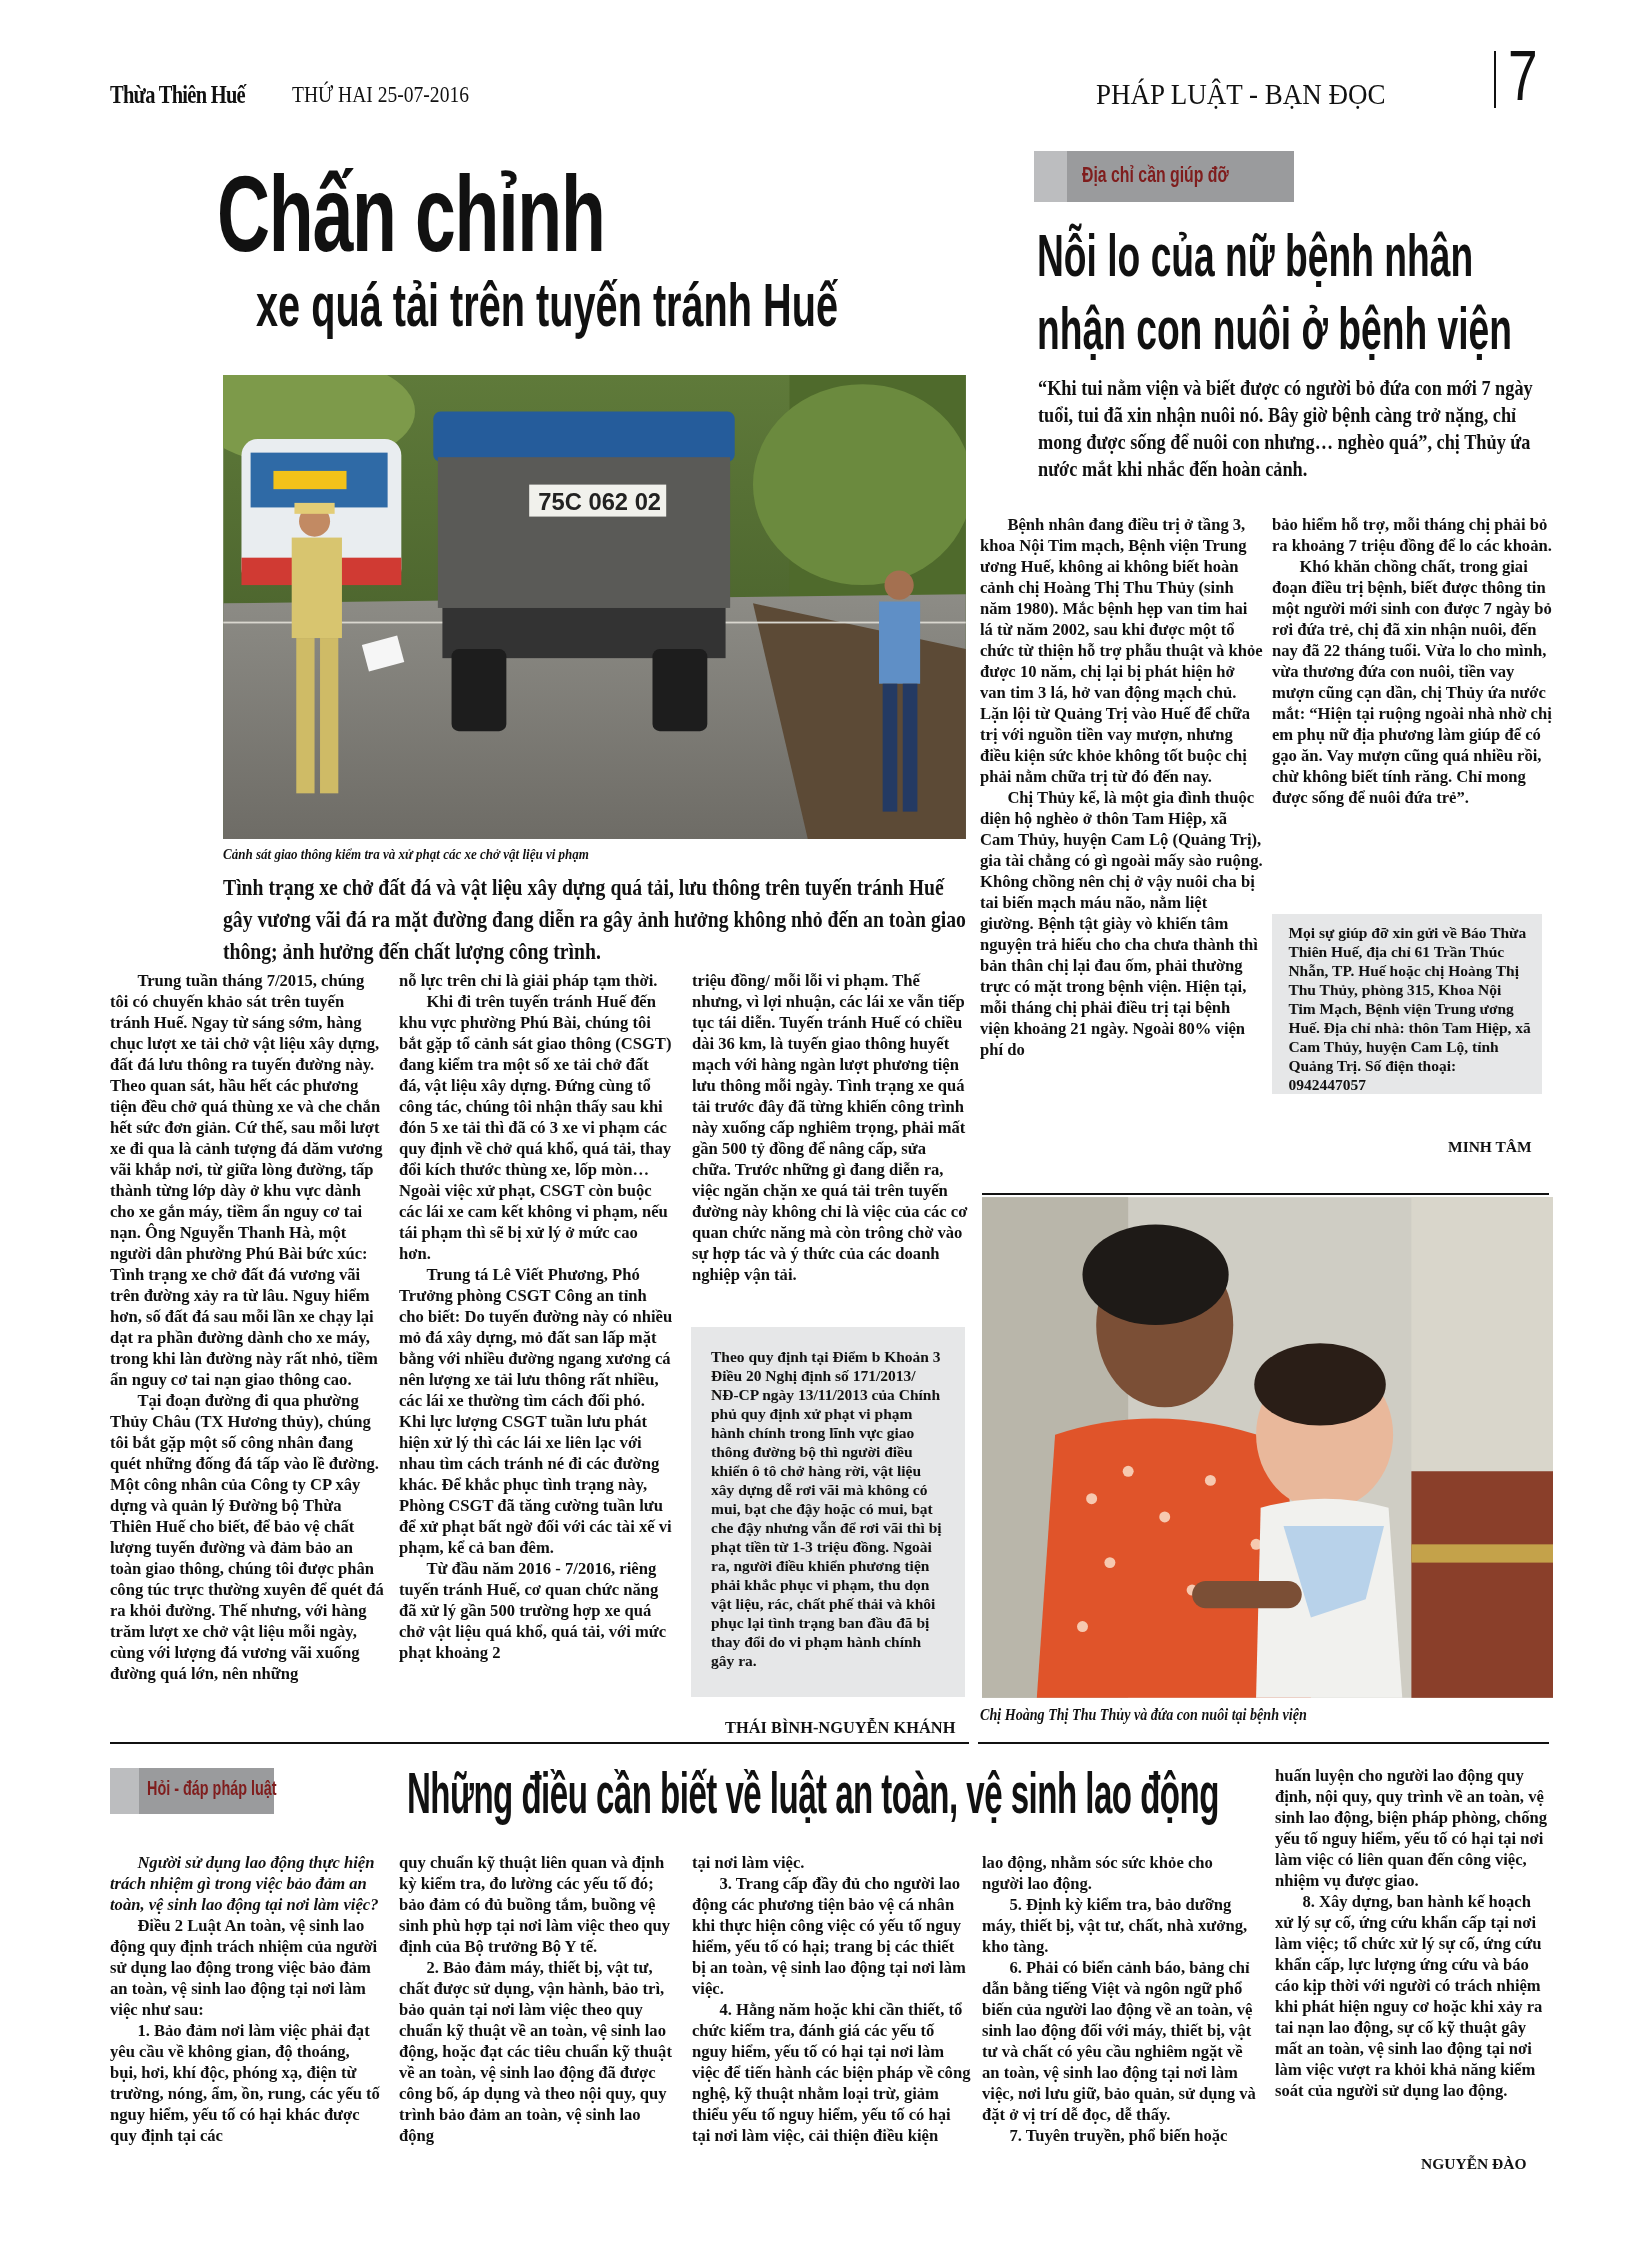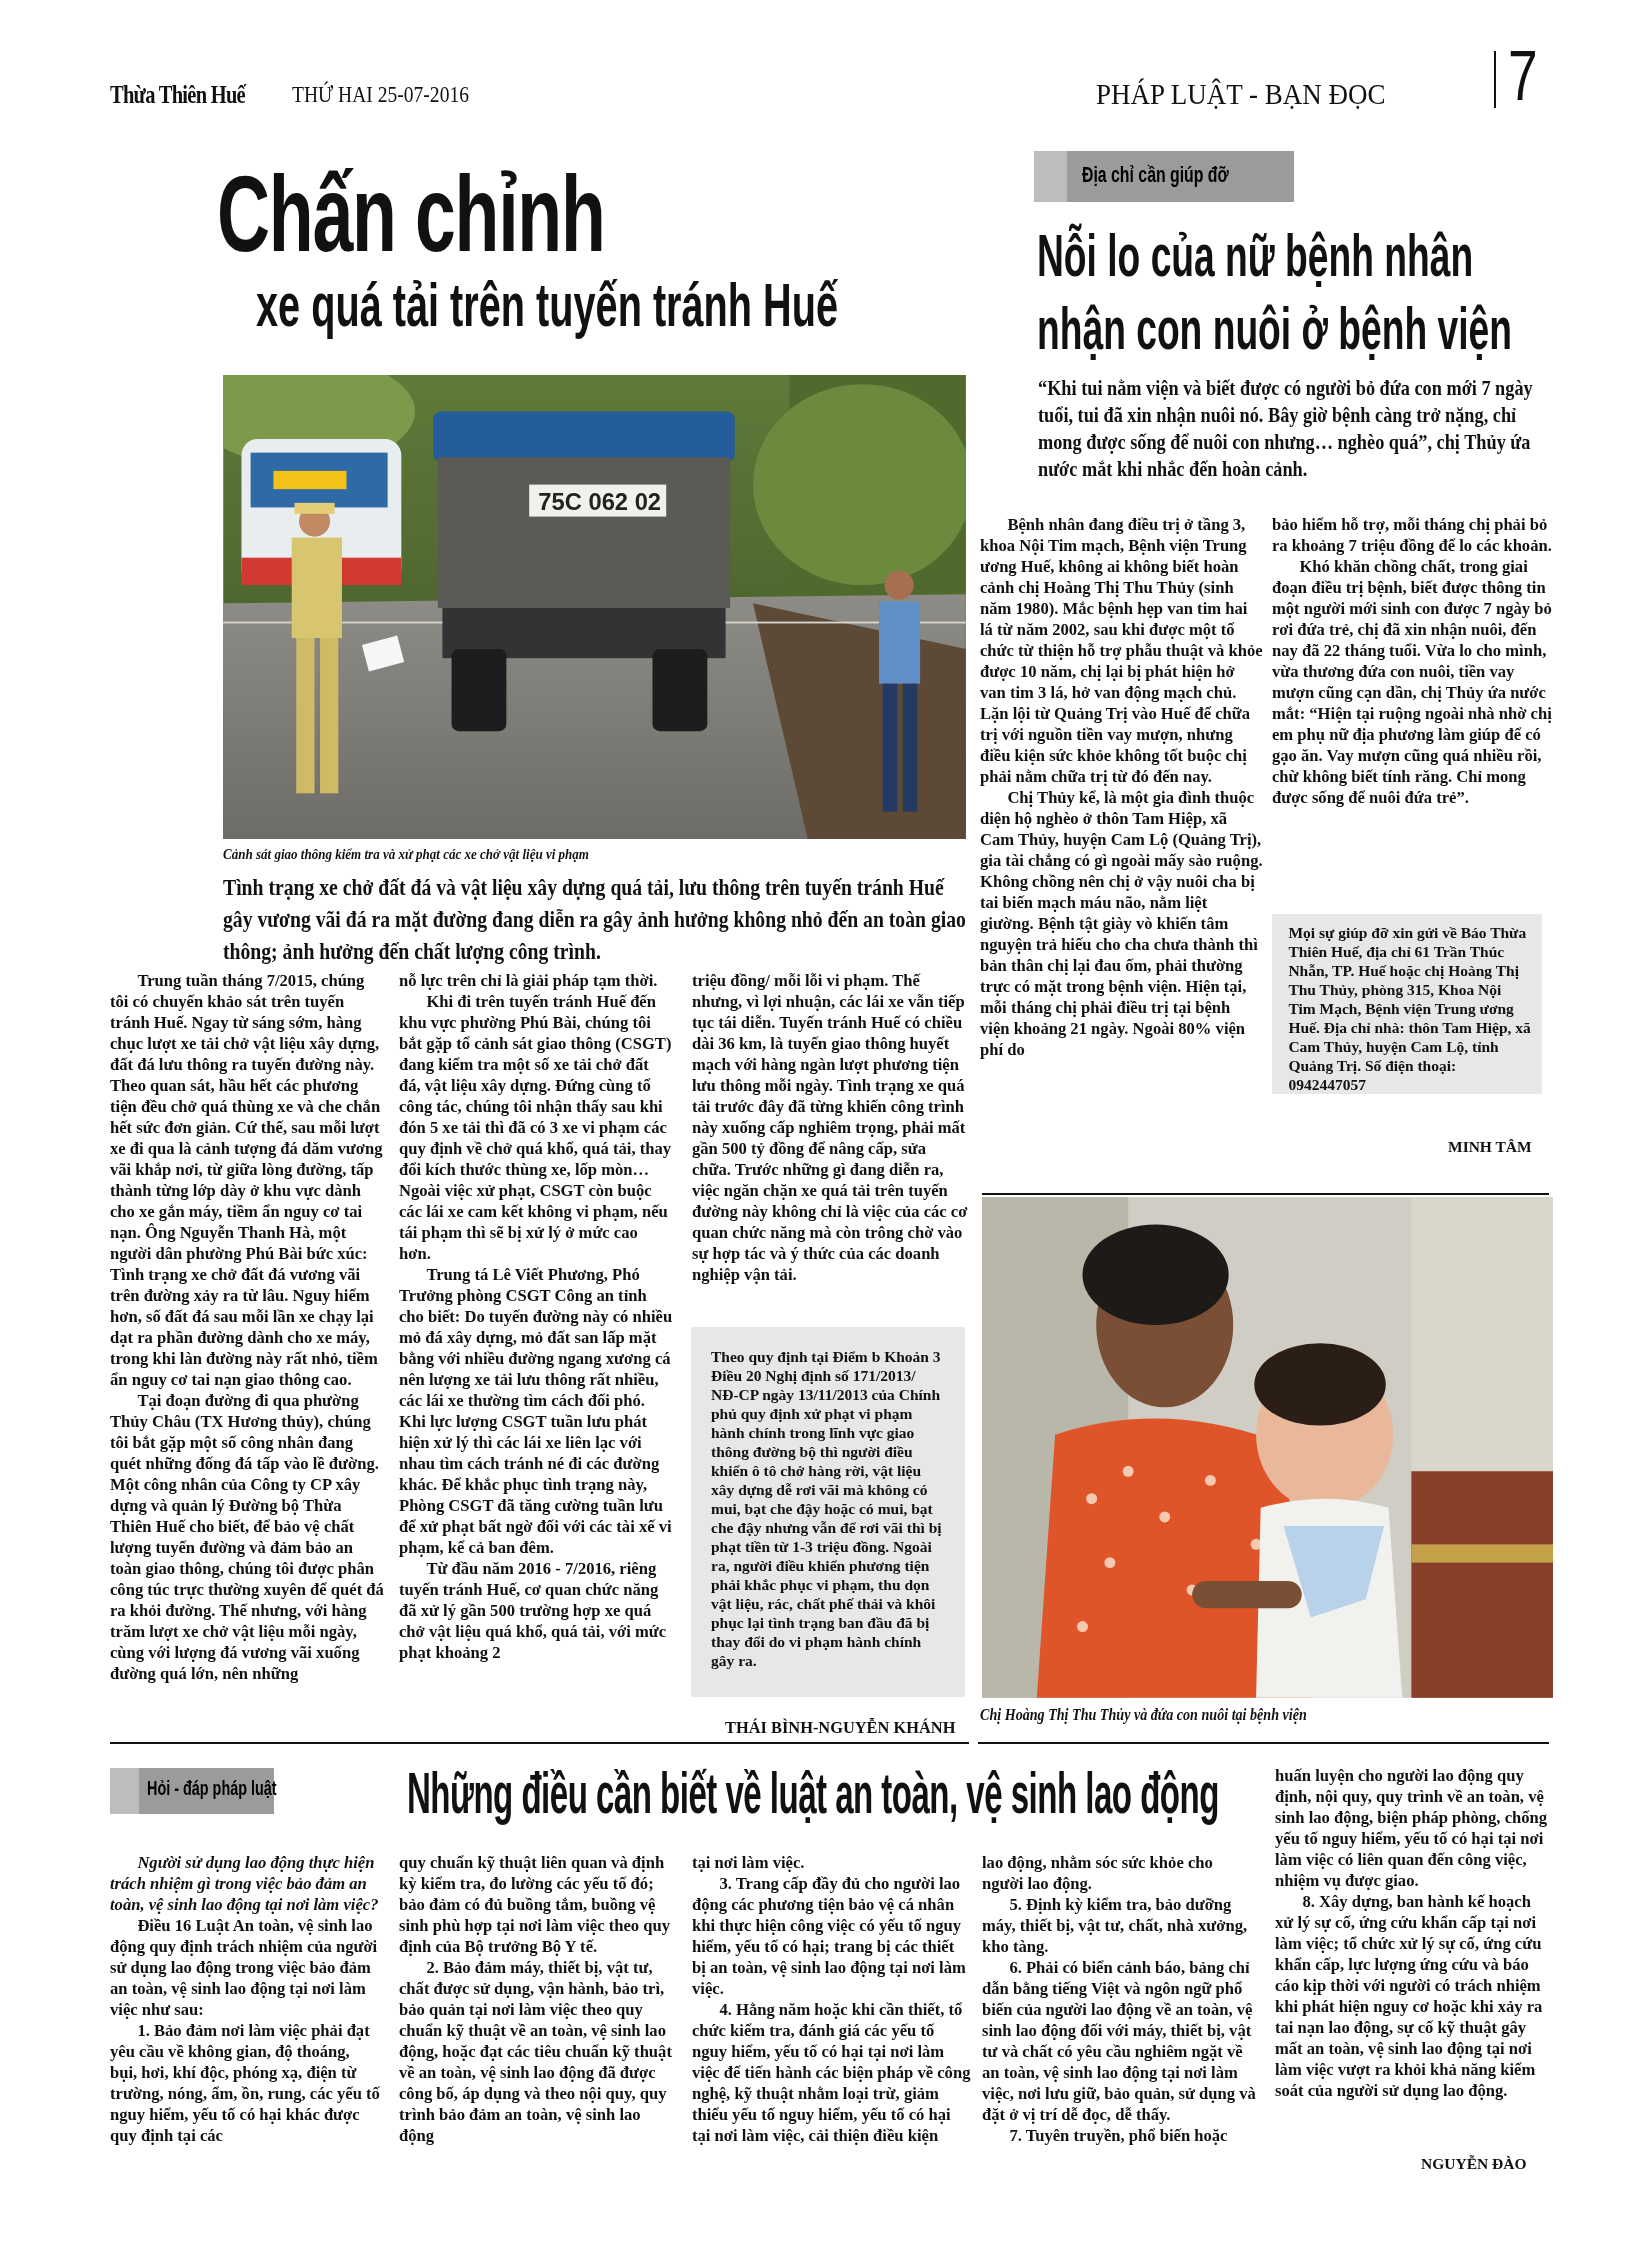--- a/index.html
+++ b/index.html
@@ -34,7 +34,7 @@
   .rule-a { left: 110px; top: 1742px; width: 859px; height: 1.8px; background: #111; }
 
   
-  .tag { background: #9a9b9d; color: #000000; font: bold 22px "Liberation Sans", sans-serif; }
+  .tag { background: #9a9b9d; color: #7f1d1d; font: bold 22px "Liberation Sans", sans-serif; }
   .tag .stripe { position: absolute; left: 0; top: 0; bottom: 0; width: 33px; background: #bcbdbf; }
   .tag span { position: absolute; top: 11px; left: 48px; transform: scaleX(0.72); transform-origin: left; white-space: nowrap; }
   .tag1 { left: 1034px; top: 151px; width: 260px; height: 51px; }

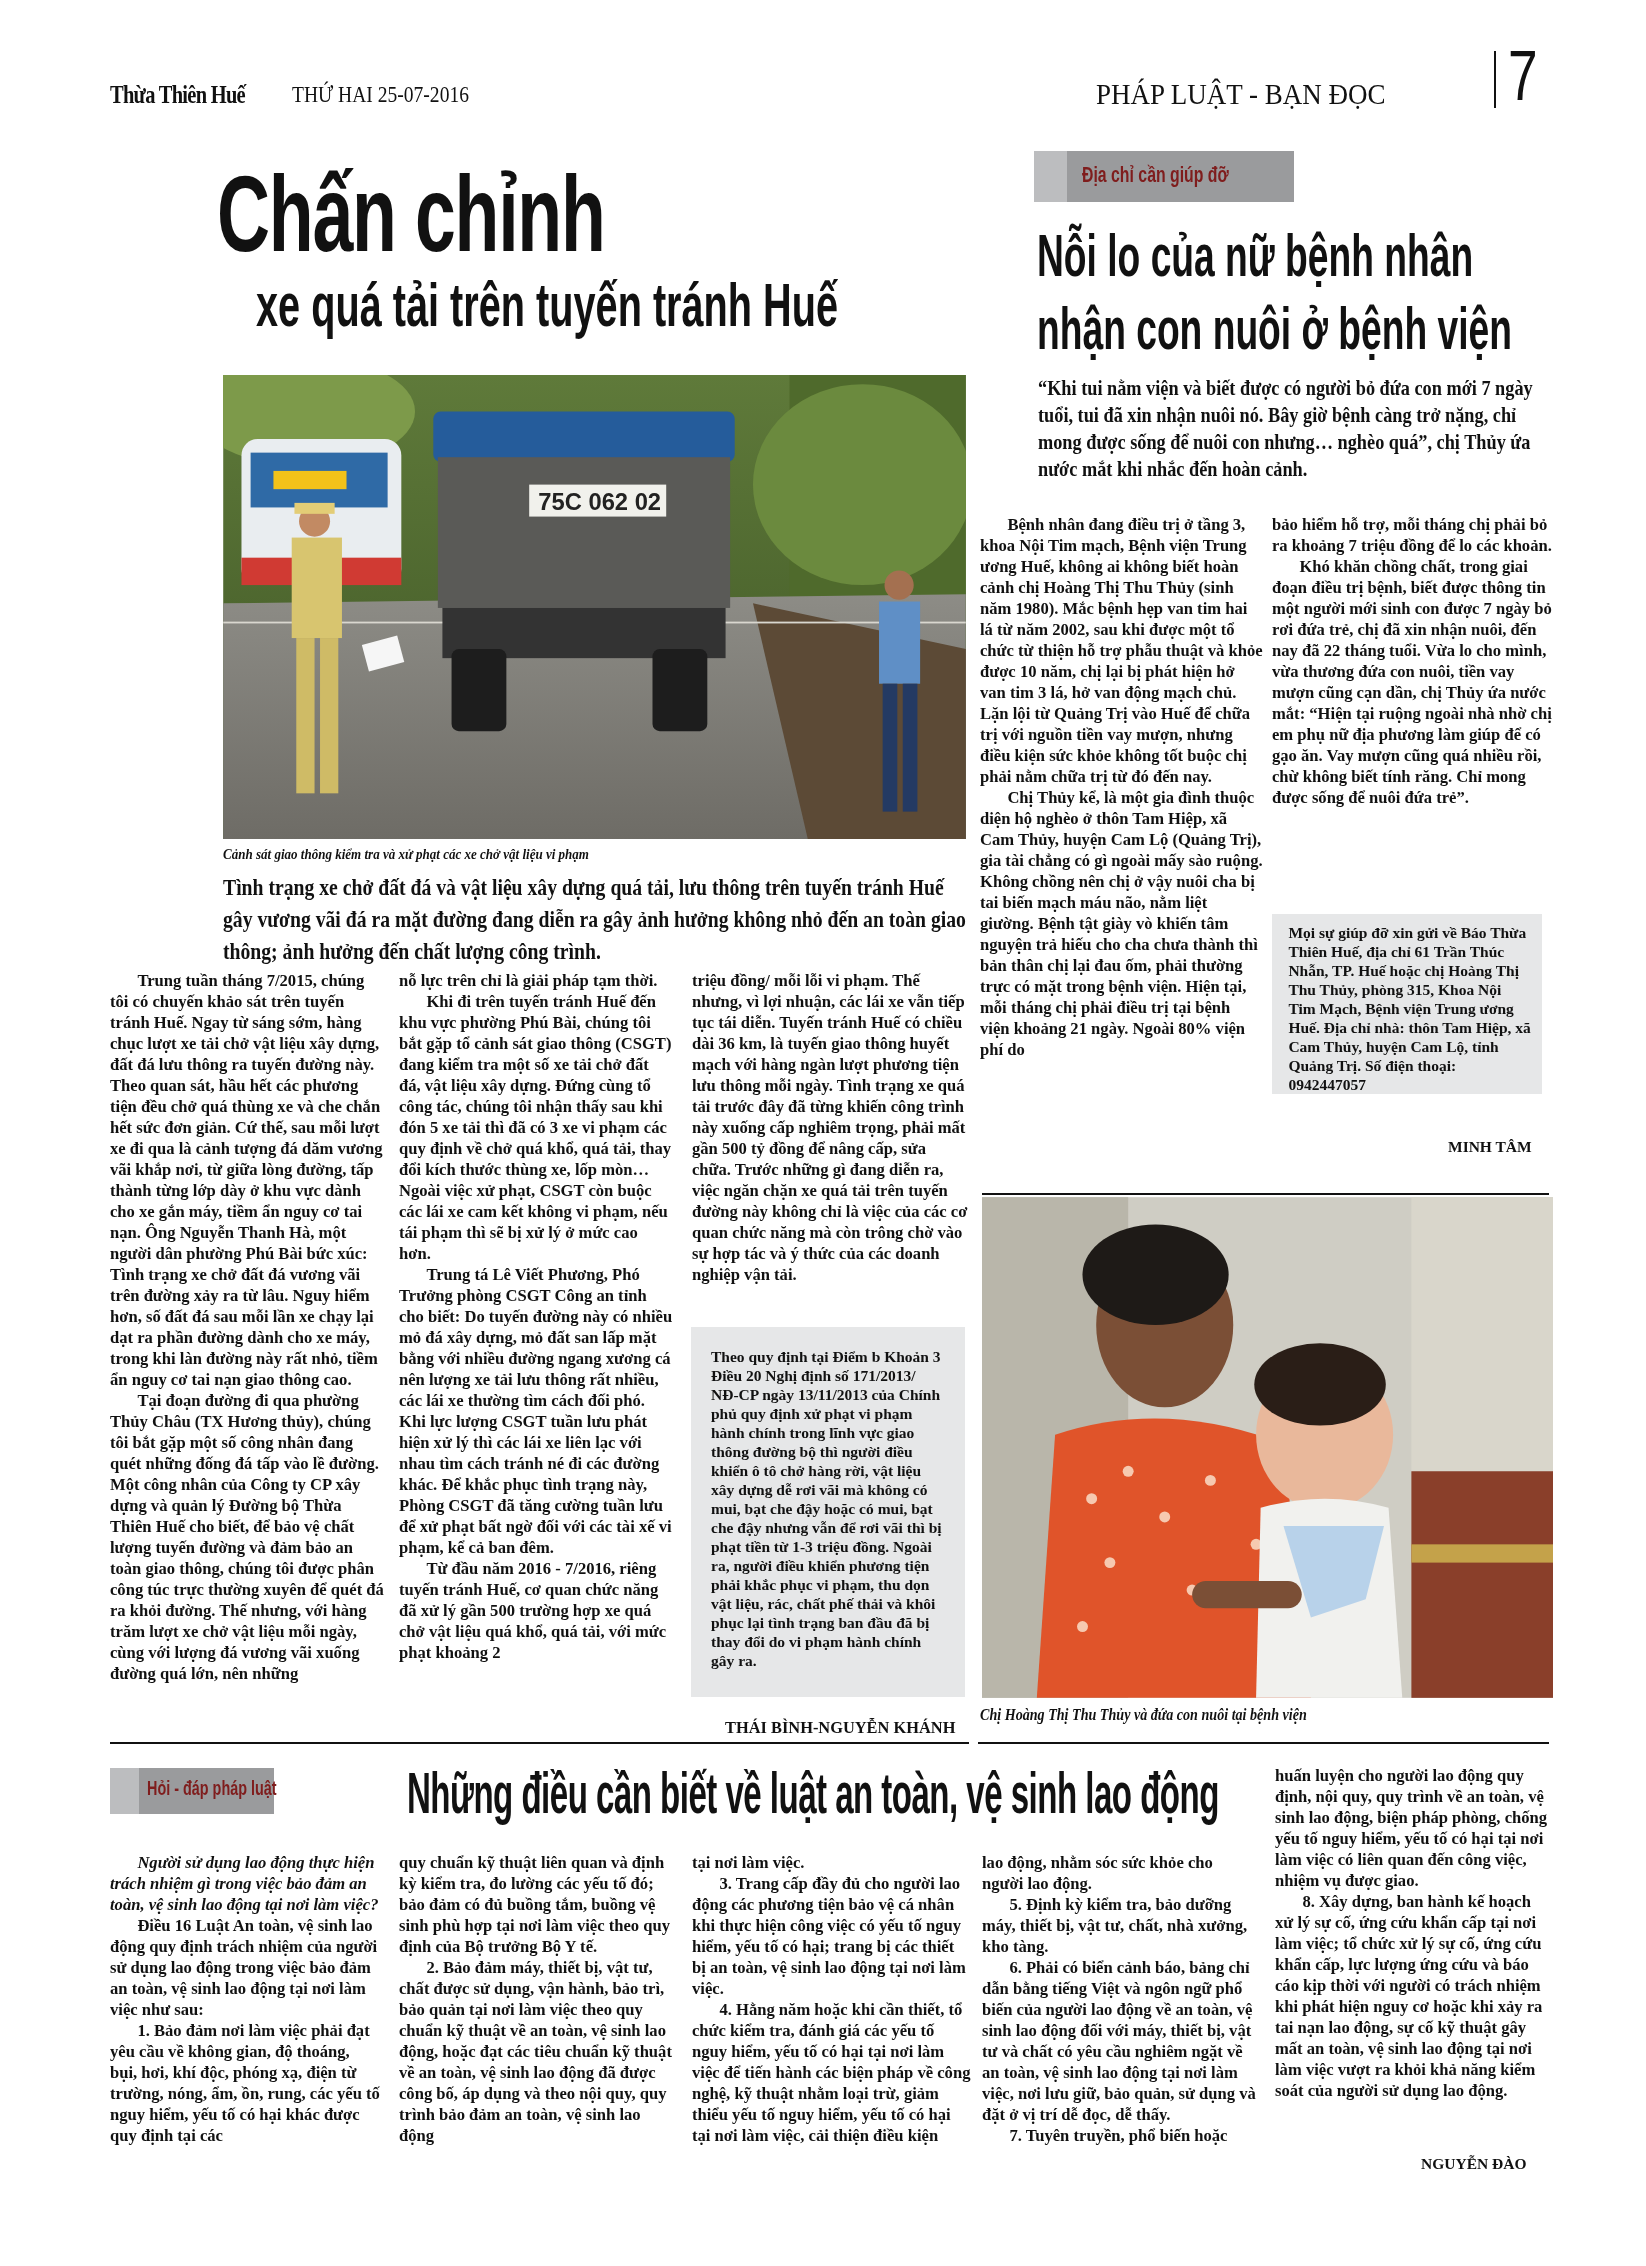--- a/index.html
+++ b/index.html
@@ -207,7 +207,7 @@
 
 <div class="abs col c6">
   <p class="q">Người sử dụng lao động thực hiện trách nhiệm gì trong việc bảo đảm an toàn, vệ sinh lao động tại nơi làm việc?</p>
-  <p>Điều 16 Luật An toàn, vệ sinh lao động quy định trách nhiệm của người sử dụng lao động trong việc bảo đảm an toàn, vệ sinh lao động tại nơi làm việc như sau:</p>
+  <p>Điều 2 Luật An toàn, vệ sinh lao động quy định trách nhiệm của người sử dụng lao động trong việc bảo đảm an toàn, vệ sinh lao động tại nơi làm việc như sau:</p>
   <p>1. Bảo đảm nơi làm việc phải đạt yêu cầu về không gian, độ thoáng, bụi, hơi, khí độc, phóng xạ, điện từ trường, nóng, ẩm, ồn, rung, các yếu tố nguy hiểm, yếu tố có hại khác được quy định tại các</p>
 </div>
 <div class="abs col c7">

